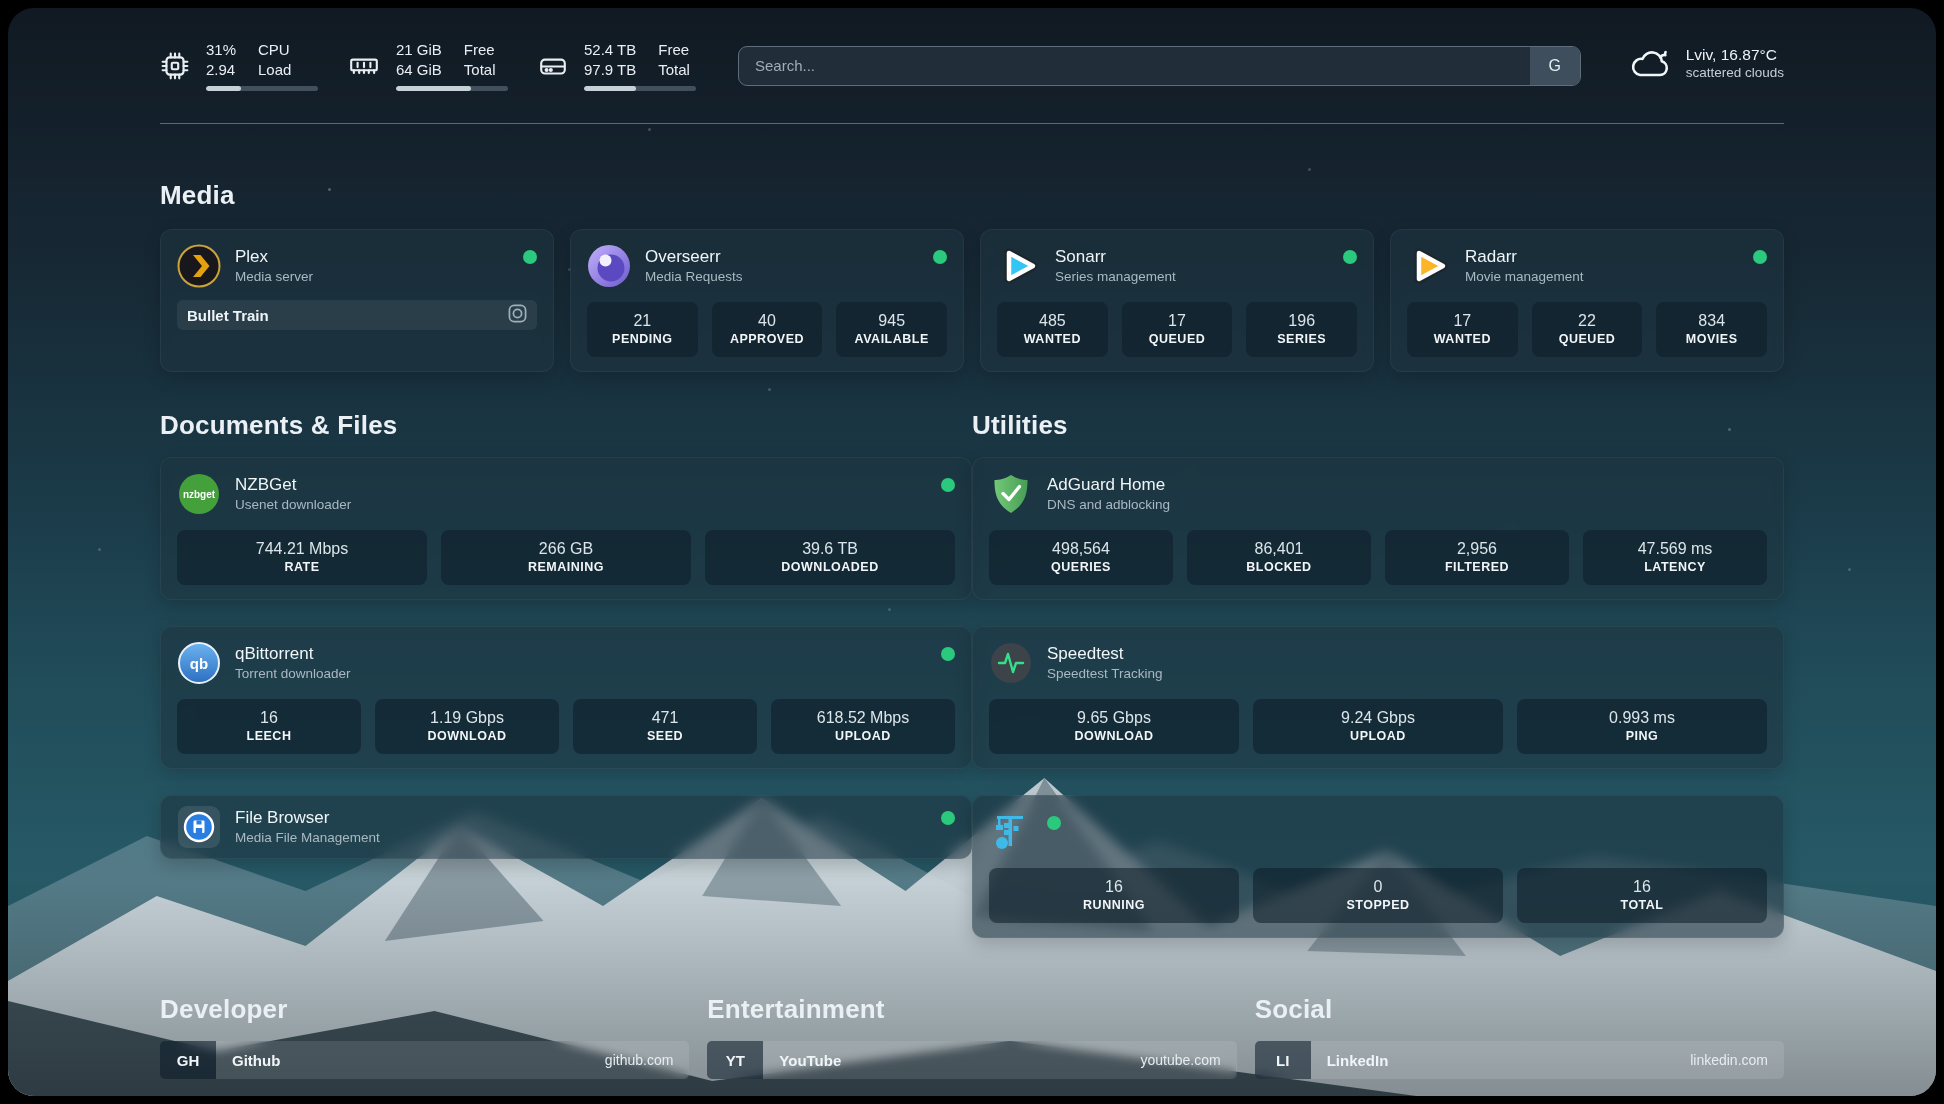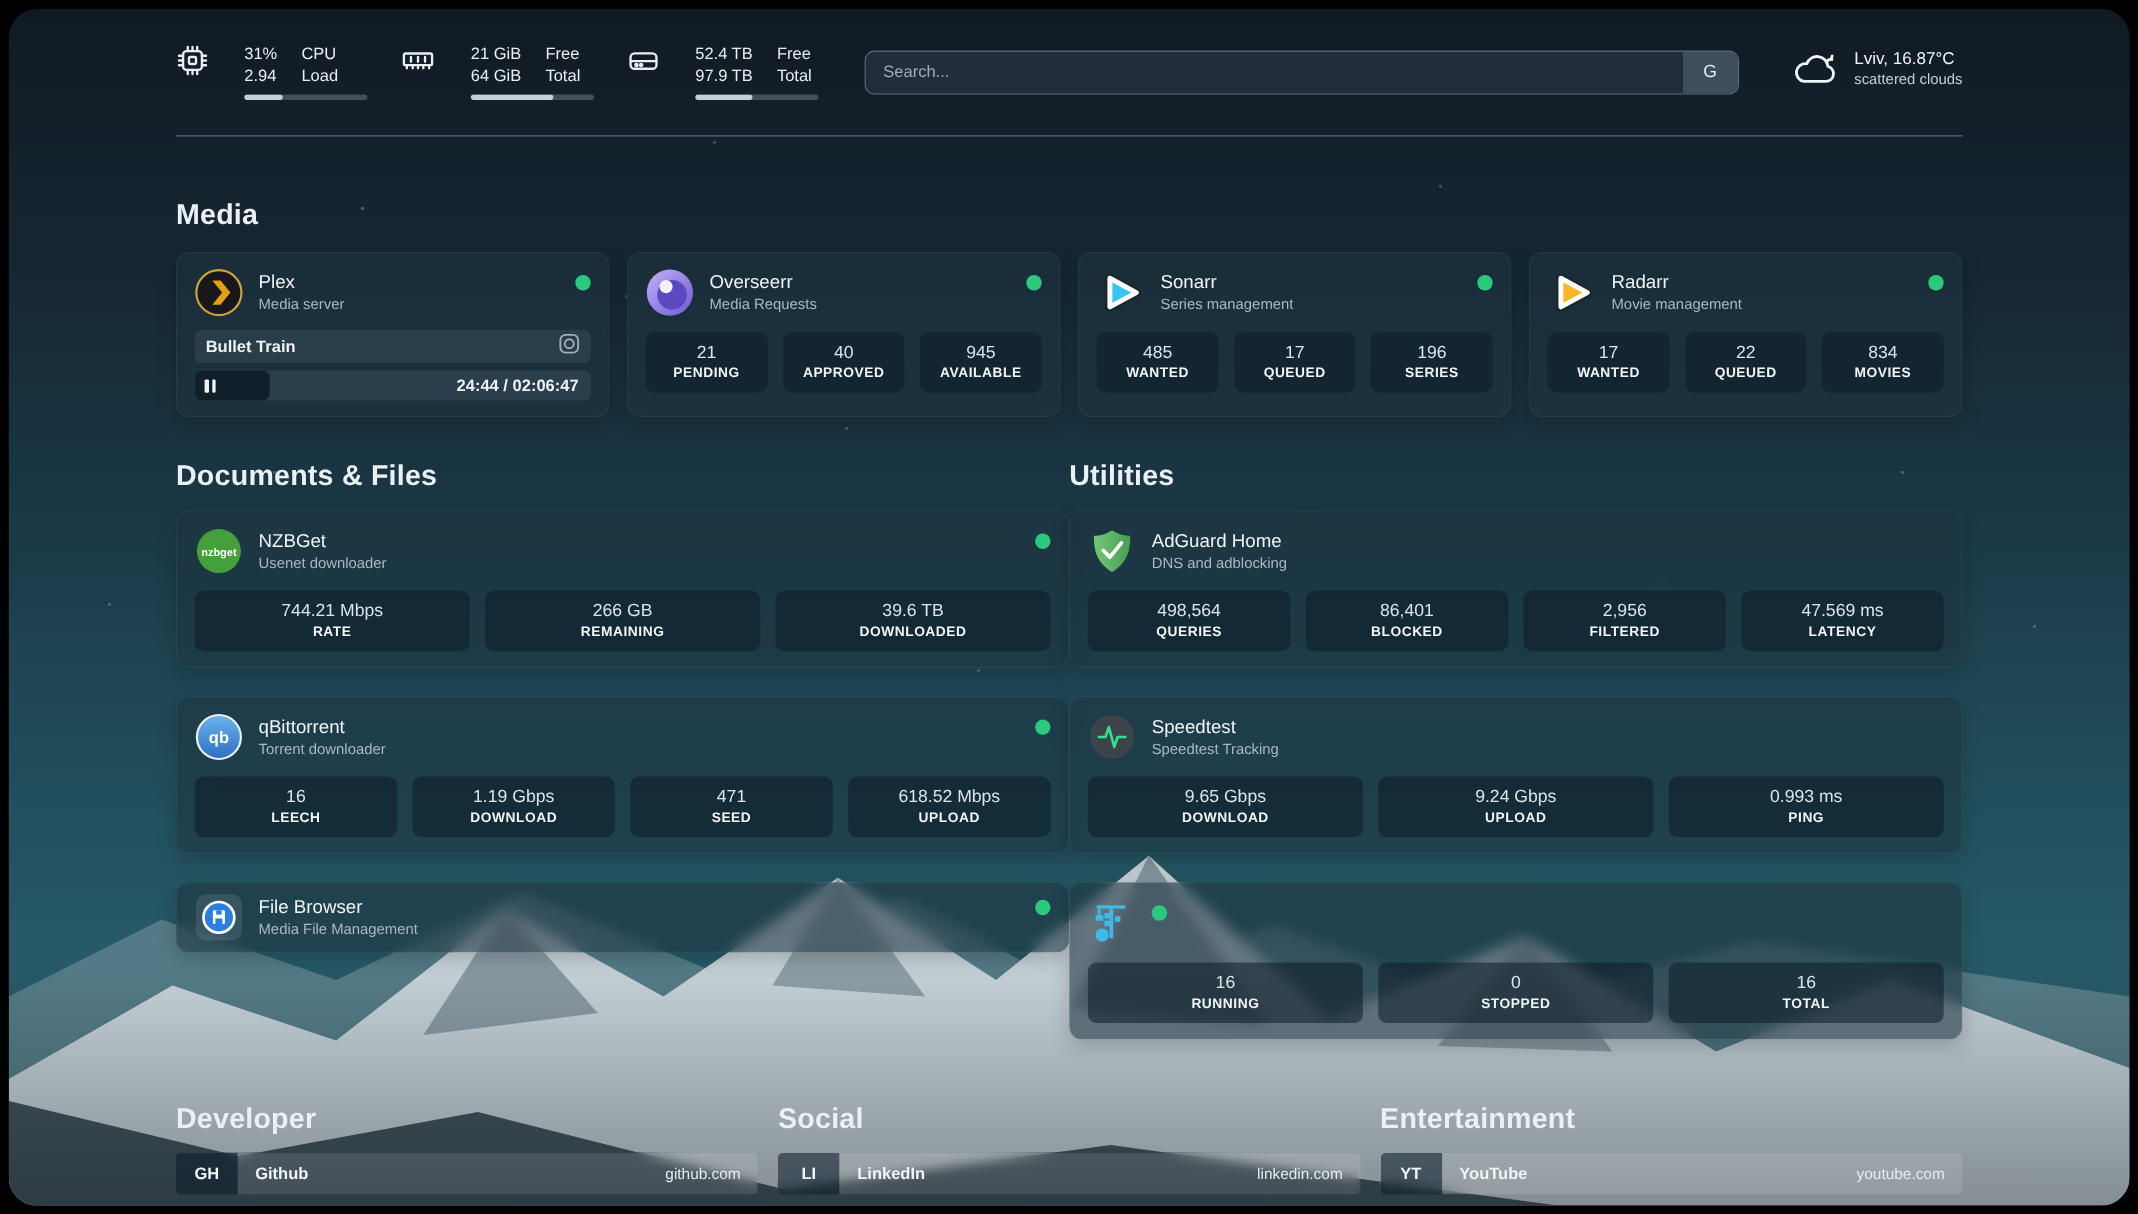--- a/index.html
+++ b/index.html
@@ -29,7 +29,7 @@
   .header{ position:relative; margin:0 152px; height:116px; display:flex; align-items:center;
     border-bottom:1.5px solid rgba(255,255,255,0.32); }
   .sys-stats{ display:flex; align-items:center; gap:30px; }
-  .sys-stat{ display:flex; align-items:flex-start; gap:32px; }
+  .sys-stat{ display:flex; align-items:center; gap:16px; }
   .sys-icon{ color:#e9eef2; display:flex; }
   .sys-cols{ display:flex; flex-direction:column; }
   .sys-vals{ display:flex; gap:22px; }

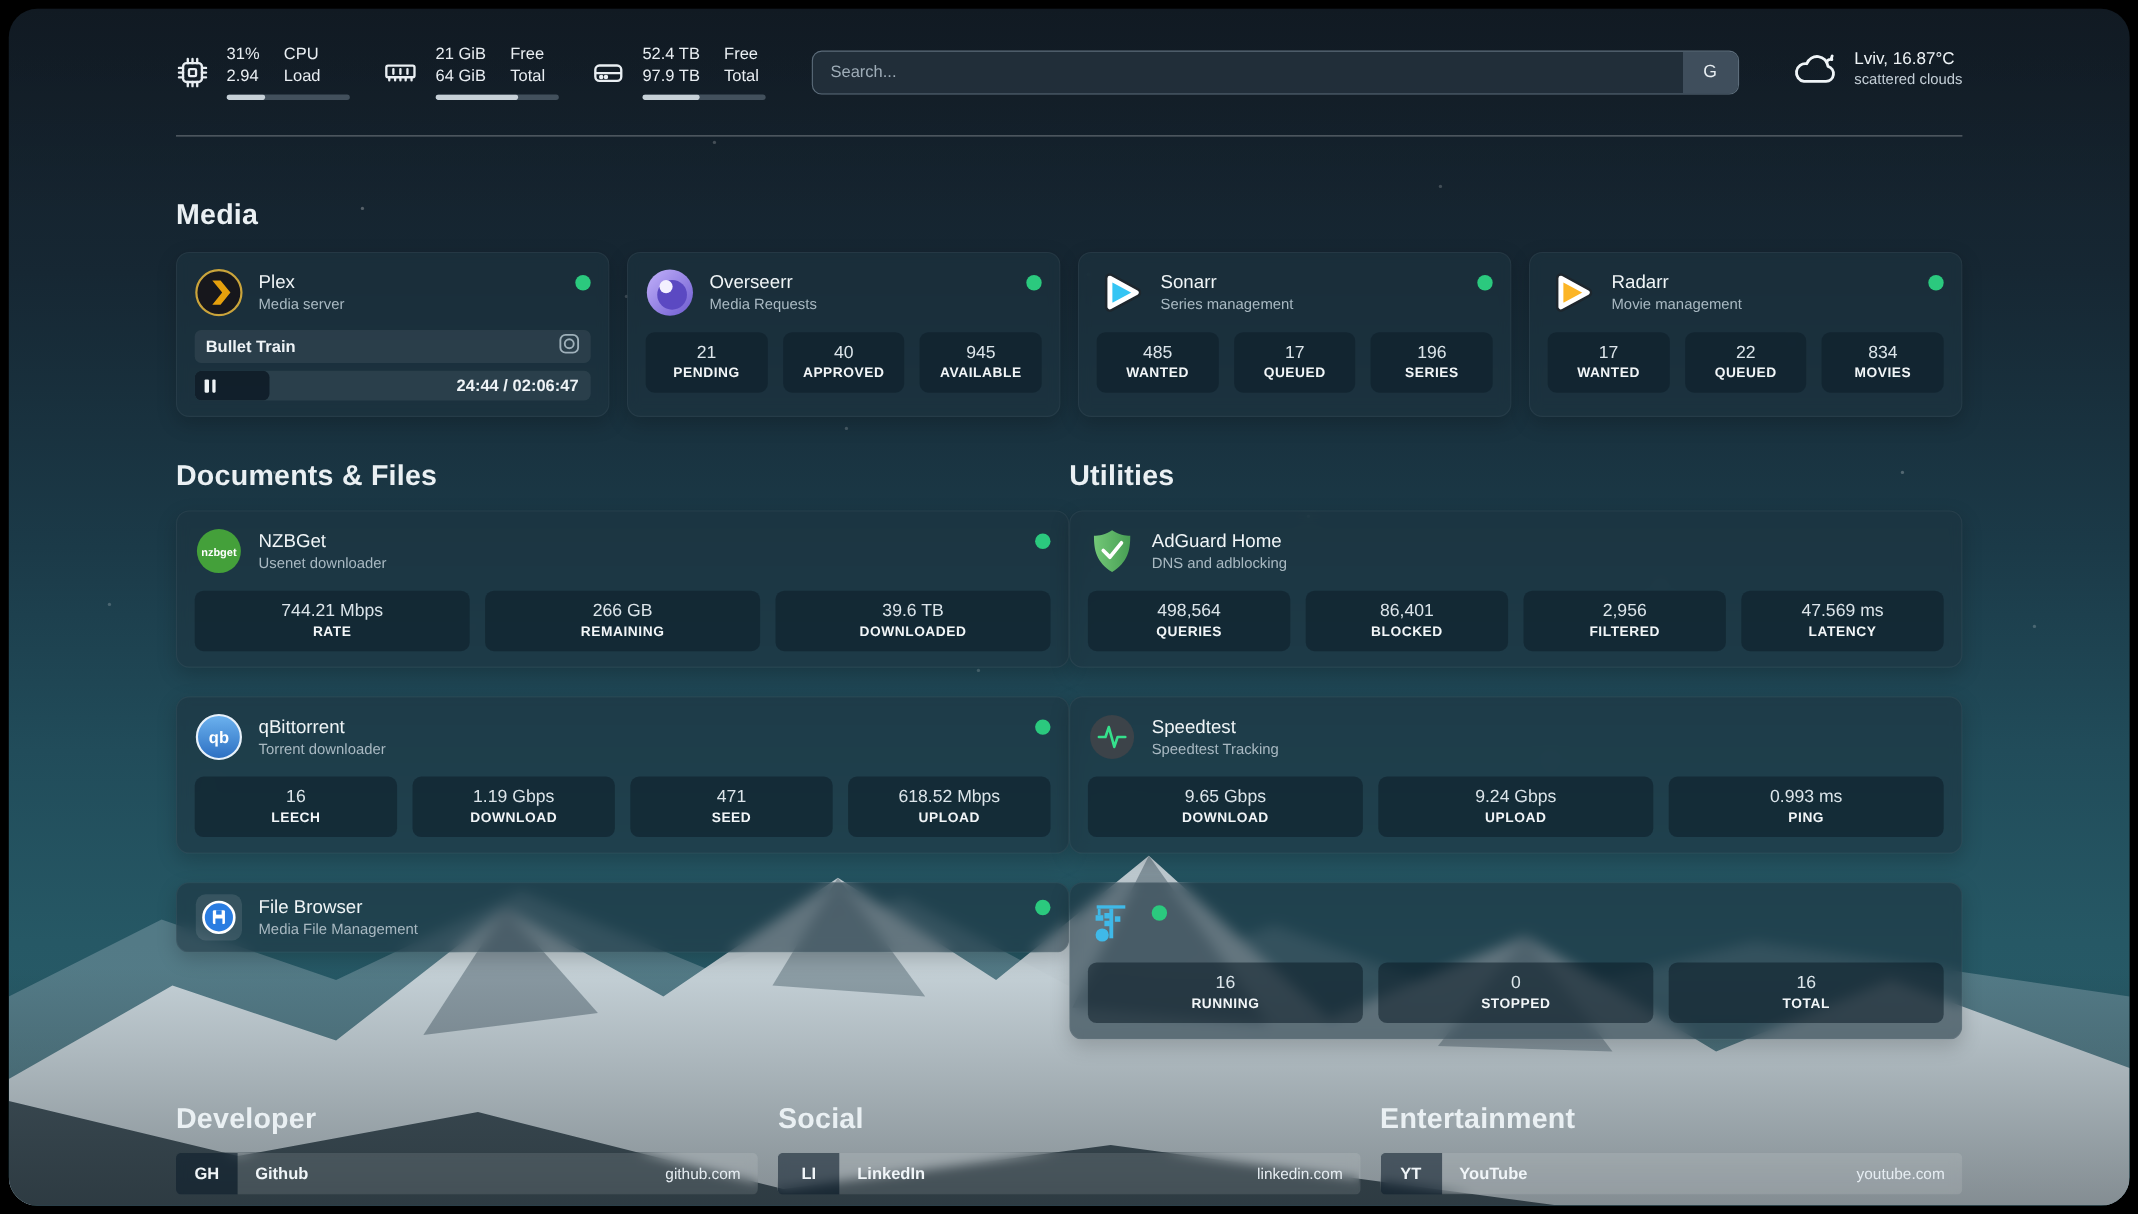--- a/index.html
+++ b/index.html
@@ -237,14 +237,6 @@
             </svg>
           </span>
         </div>
-        <div class="np-bar">
-          <div class="np-progress" style="width: 19%;"></div>
-          <span class="np-pause">
-              <i></i>
-              <i></i>
-            </span>
-          <span class="np-time">24:44 / 02:06:47</span>
-        </div>
       </div>
 
       <div class="card">

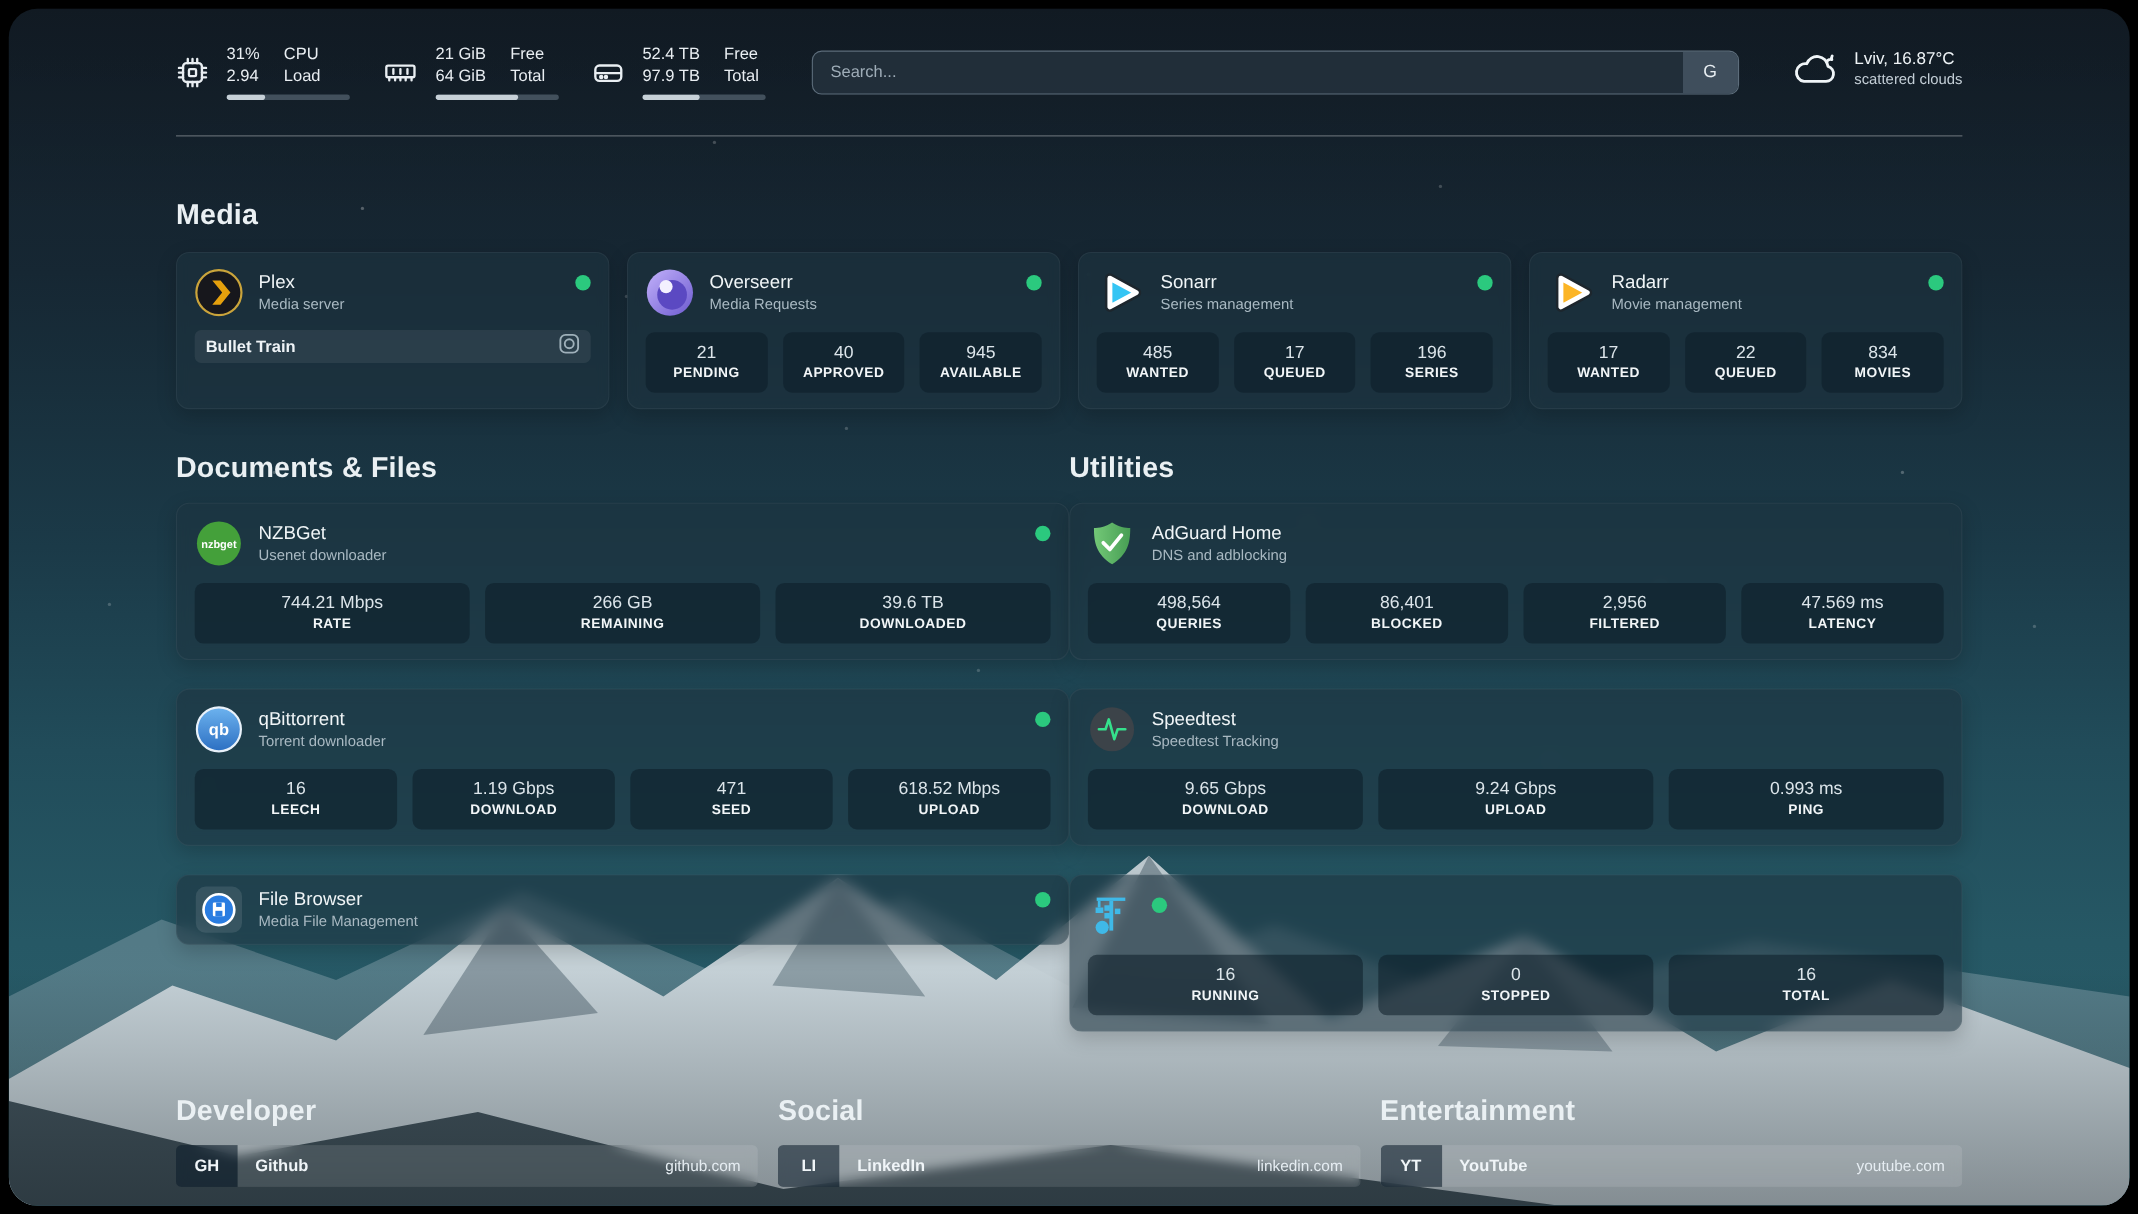--- a/index.html
+++ b/index.html
@@ -554,6 +554,18 @@
       </div>
 
       <div class="links-col">
+        <h2 class="section-title">Entertainment</h2>
+        <div class="link-row">
+          <div class="link-badge">YT</div>
+          <div class="link-main">
+            <span class="link-name">YouTube</span>
+            <span class="link-domain">youtube.com</span>
+          </div>
+        </div>
+
+      </div>
+
+      <div class="links-col">
         <h2 class="section-title">Social</h2>
         <div class="link-row">
           <div class="link-badge">LI</div>
@@ -564,18 +576,6 @@
         </div>
 
       </div>
-
-      <div class="links-col">
-        <h2 class="section-title">Entertainment</h2>
-        <div class="link-row">
-          <div class="link-badge">YT</div>
-          <div class="link-main">
-            <span class="link-name">YouTube</span>
-            <span class="link-domain">youtube.com</span>
-          </div>
-        </div>
-
-      </div>
     </div>
 
   </main>

